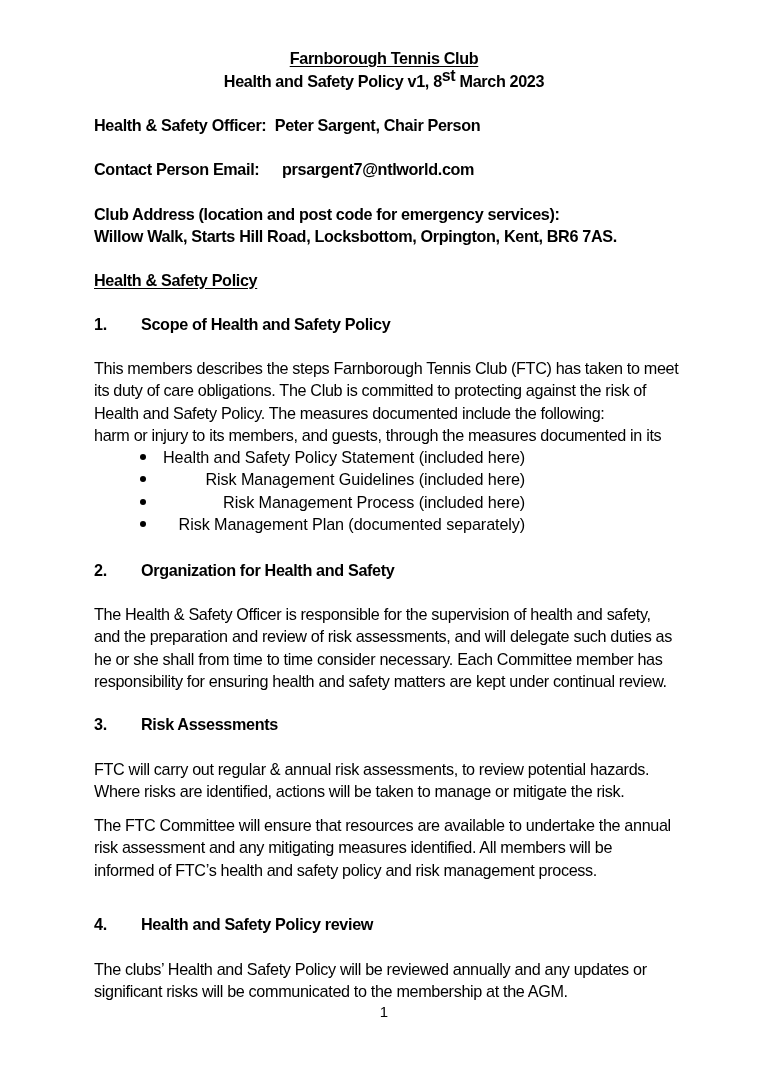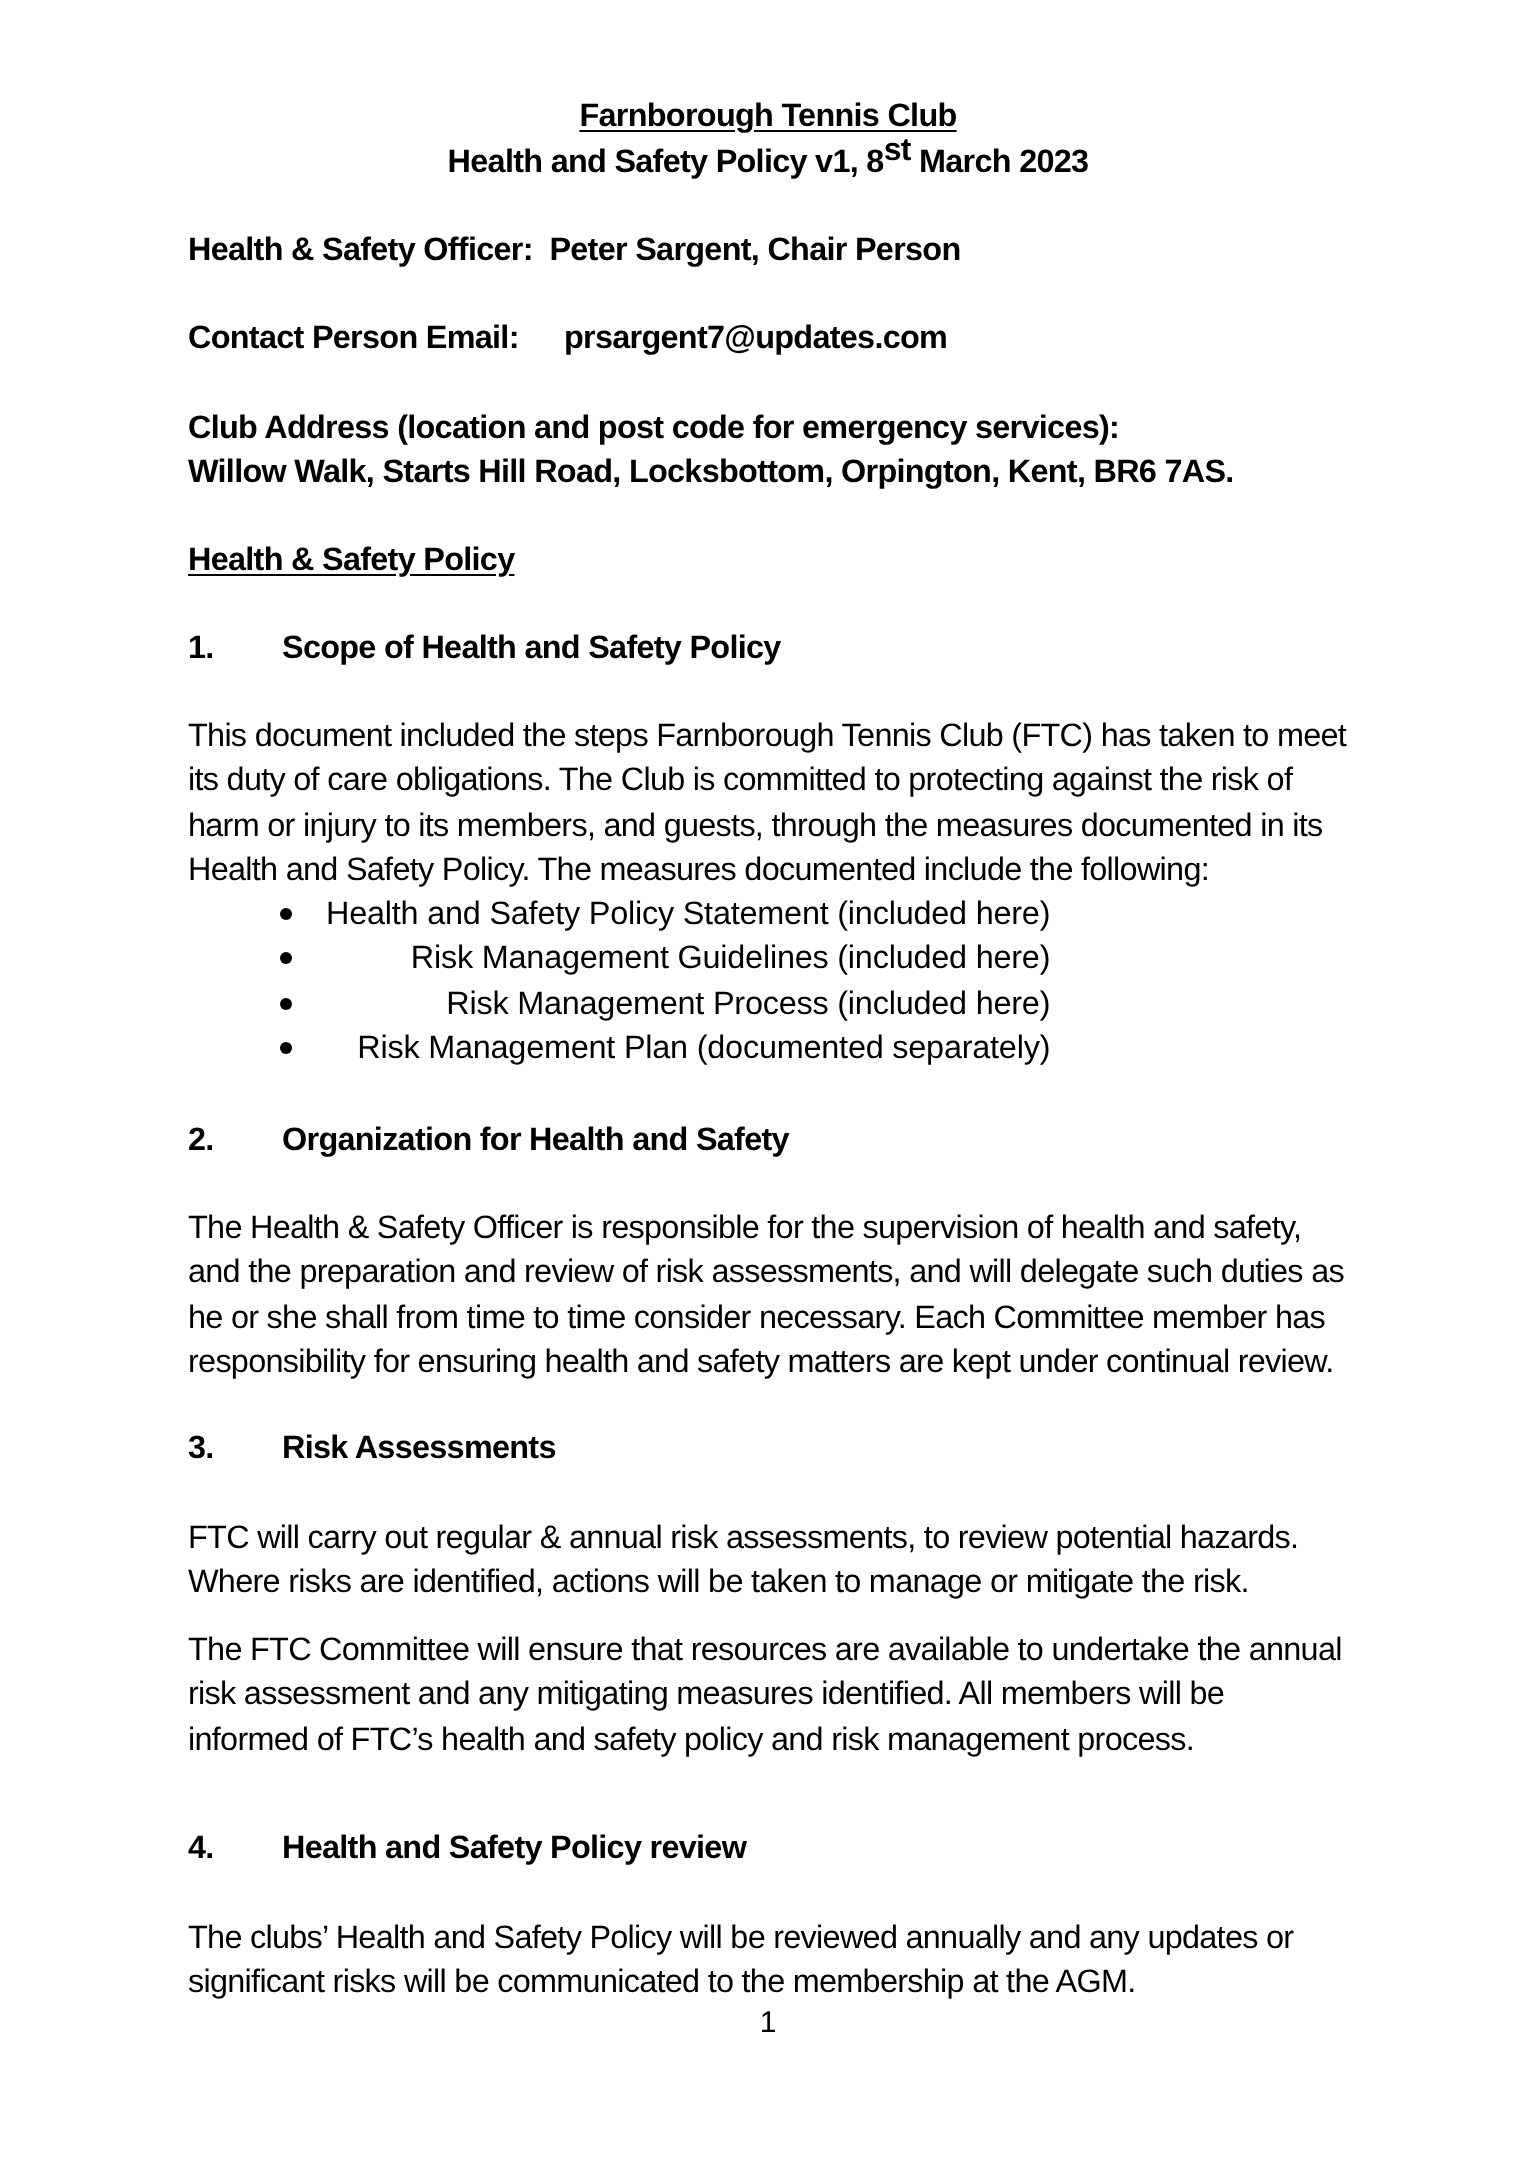--- a/index.html
+++ b/index.html
@@ -37,7 +37,7 @@
   <div class="t b" style="top:159px; left:94px;">
     <span>Contact Person Email:</span>
   </div>
-  <div class="t b" style="top:159px; left:282px;">prsargent7@updates.com</div>
+  <div class="t b" style="top:159px; left:282px;">prsargent7@ntlworld.com</div>
 
   <div class="t b" style="top:204px; left:94px;">Club Address (location and post code for emergency services):</div>
   <div class="t b" style="top:226px; left:94px;">Willow Walk, Starts Hill Road, Locksbottom, Orpington, Kent, BR6 7AS.</div>

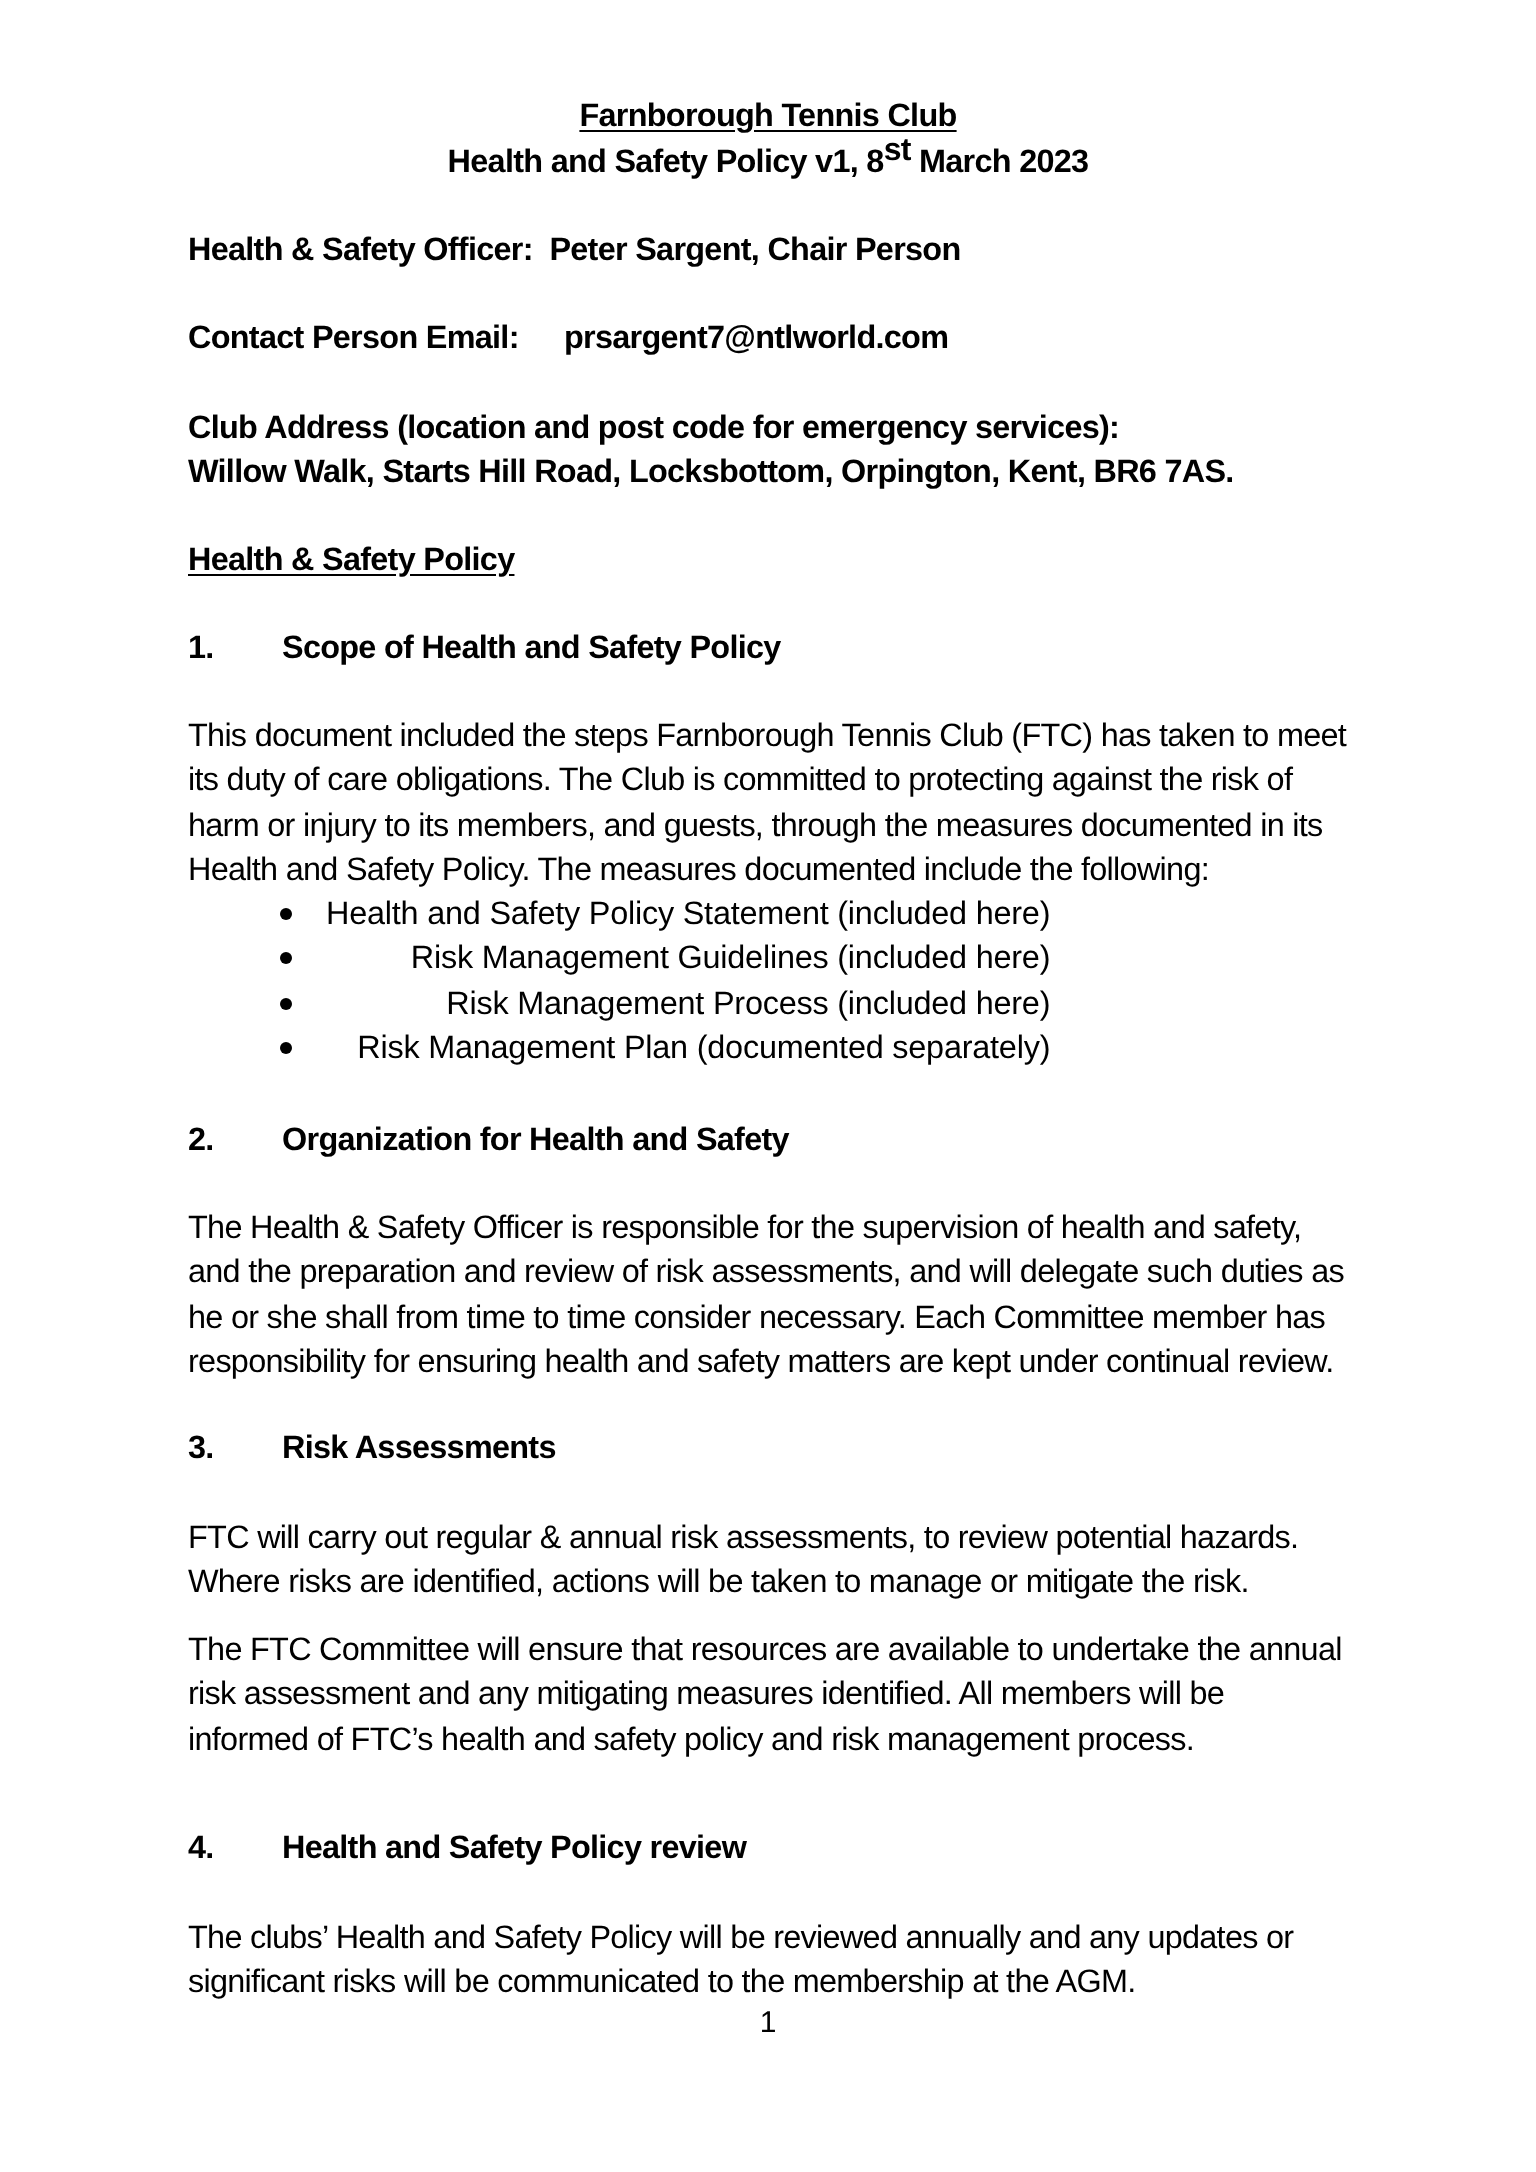--- a/index.html
+++ b/index.html
@@ -49,7 +49,7 @@
     <span class="htxt">Scope of Health and Safety Policy</span>
   </div>
   <div class="para" style="top:357px;">
-    <div>This document included the steps Farnborough Tennis Club (FTC) has taken to meet</div>
+    <div>This members describes the steps Farnborough Tennis Club (FTC) has taken to meet</div>
     <div>its duty of care obligations. The Club is committed to protecting against the risk of</div>
     <div>harm or injury to its members, and guests, through the measures documented in its</div>
     <div>Health and Safety Policy. The measures documented include the following:</div>

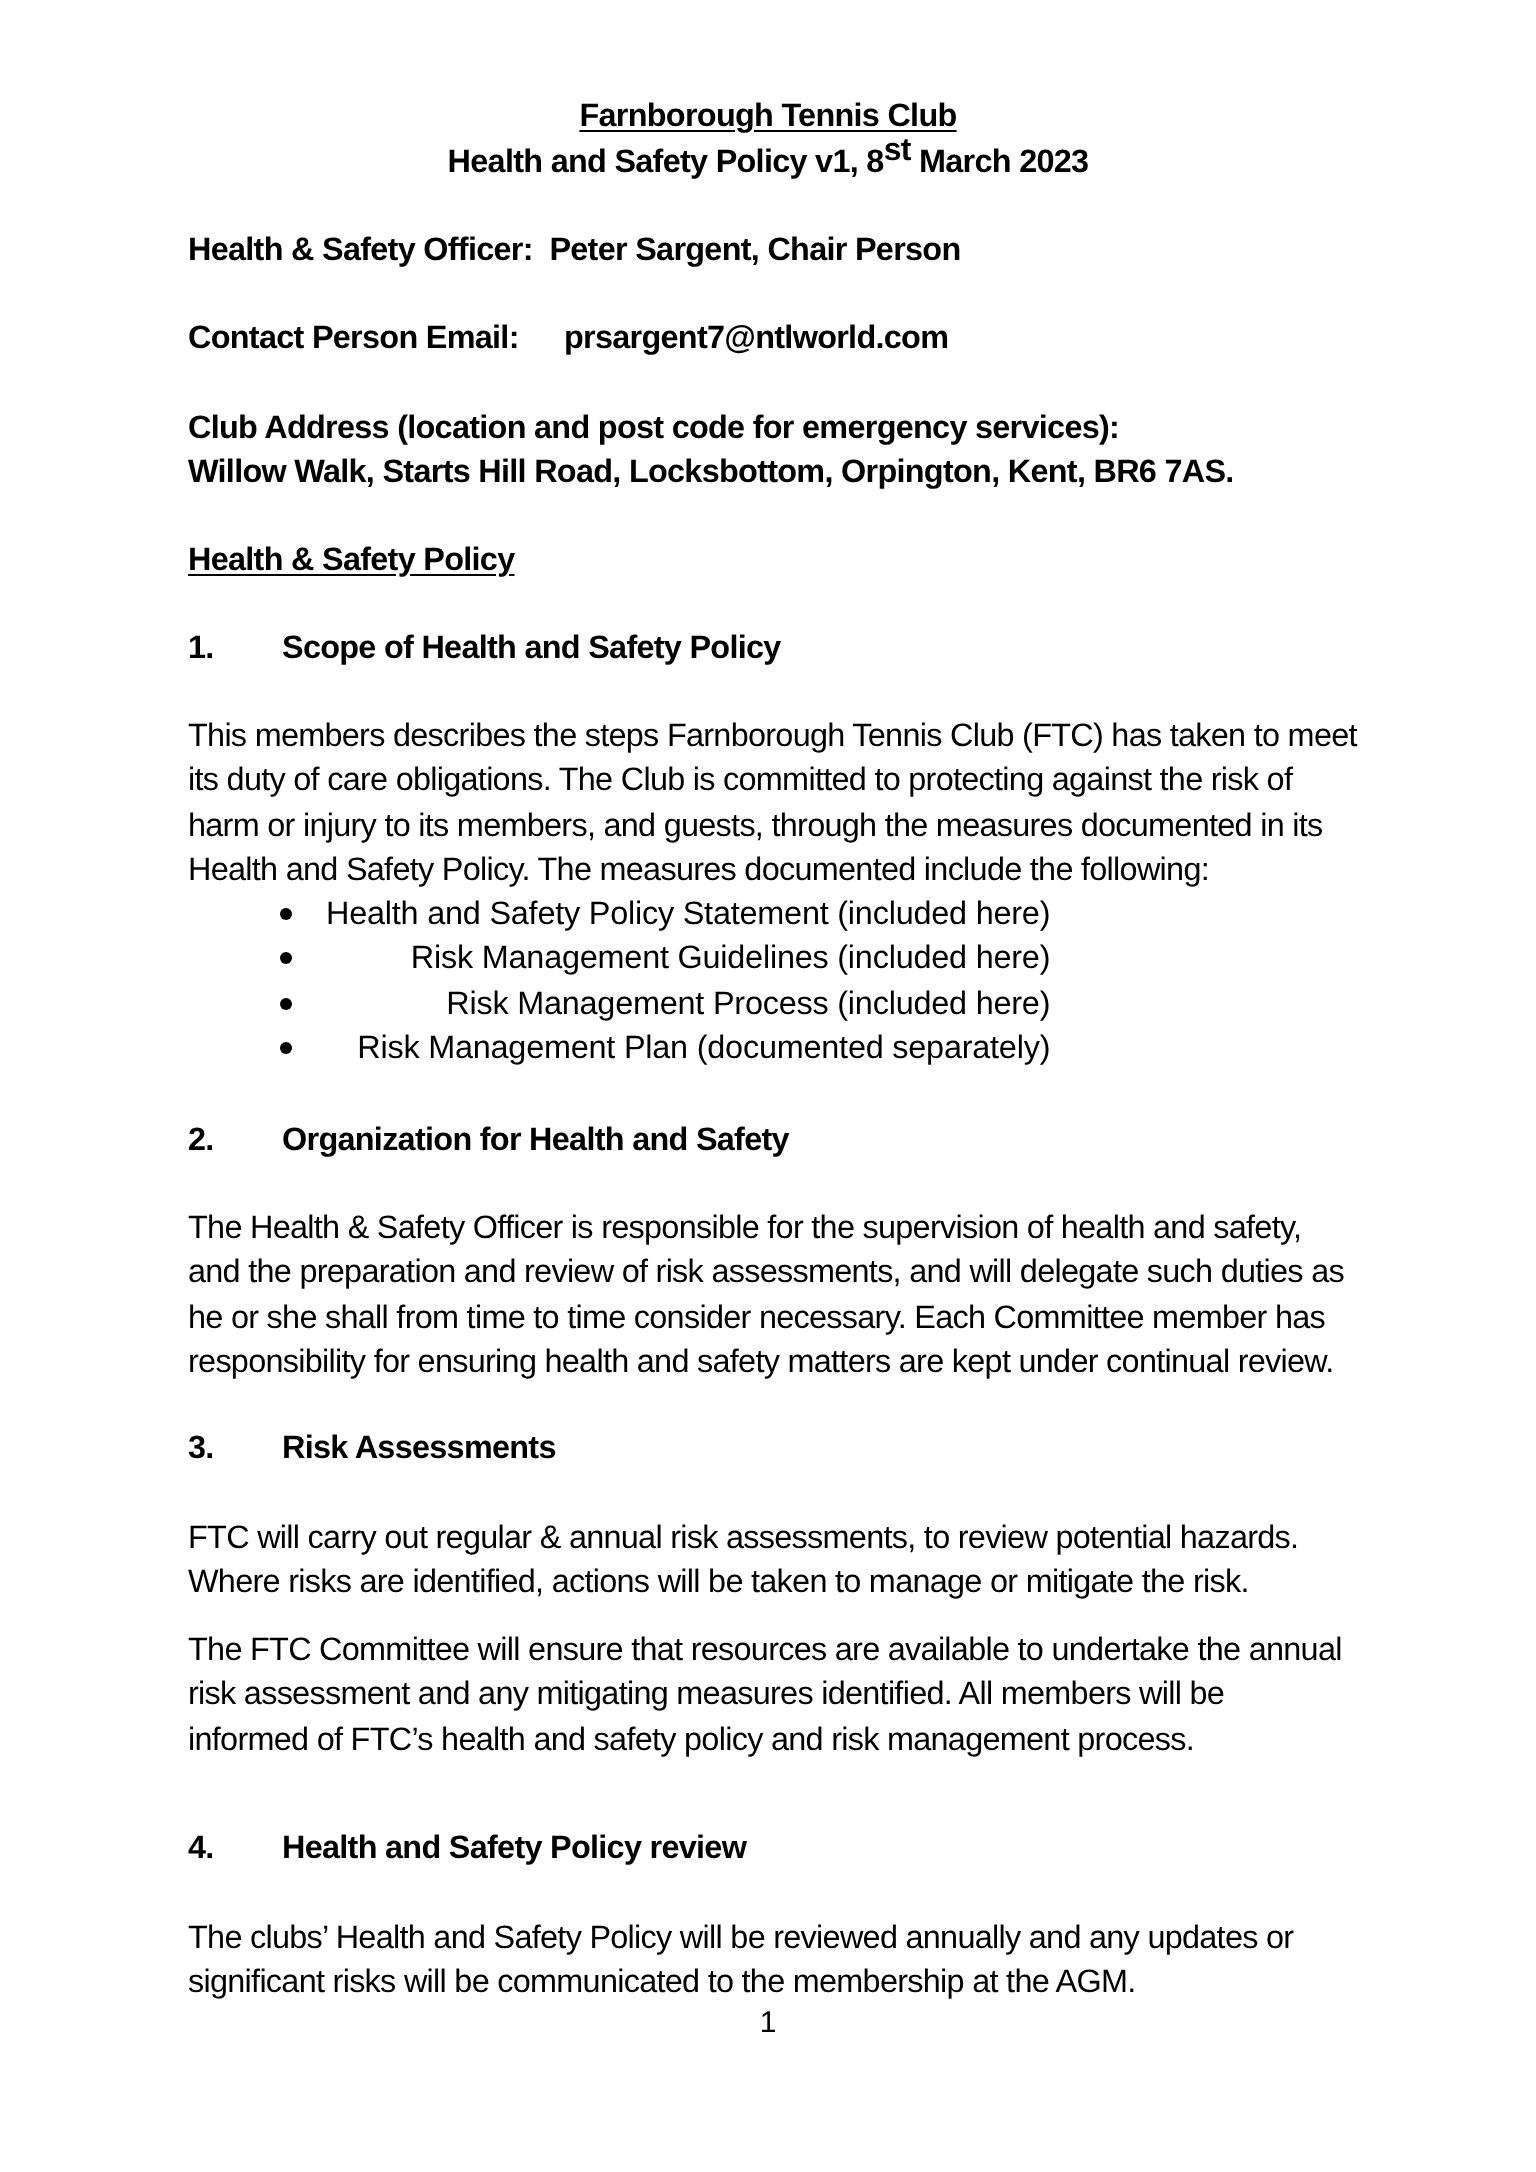--- a/index.html
+++ b/index.html
@@ -51,8 +51,8 @@
   <div class="para" style="top:357px;">
     <div>This members describes the steps Farnborough Tennis Club (FTC) has taken to meet</div>
     <div>its duty of care obligations. The Club is committed to protecting against the risk of</div>
+    <div>Health and Safety Policy. The measures documented include the following:</div>
     <div>harm or injury to its members, and guests, through the measures documented in its</div>
-    <div>Health and Safety Policy. The measures documented include the following:</div>
   </div>
   <ul class="bullets" style="top:446px;">
     <li><span class="dot"></span><span>Health and Safety Policy Statement (included here)</span></li>

